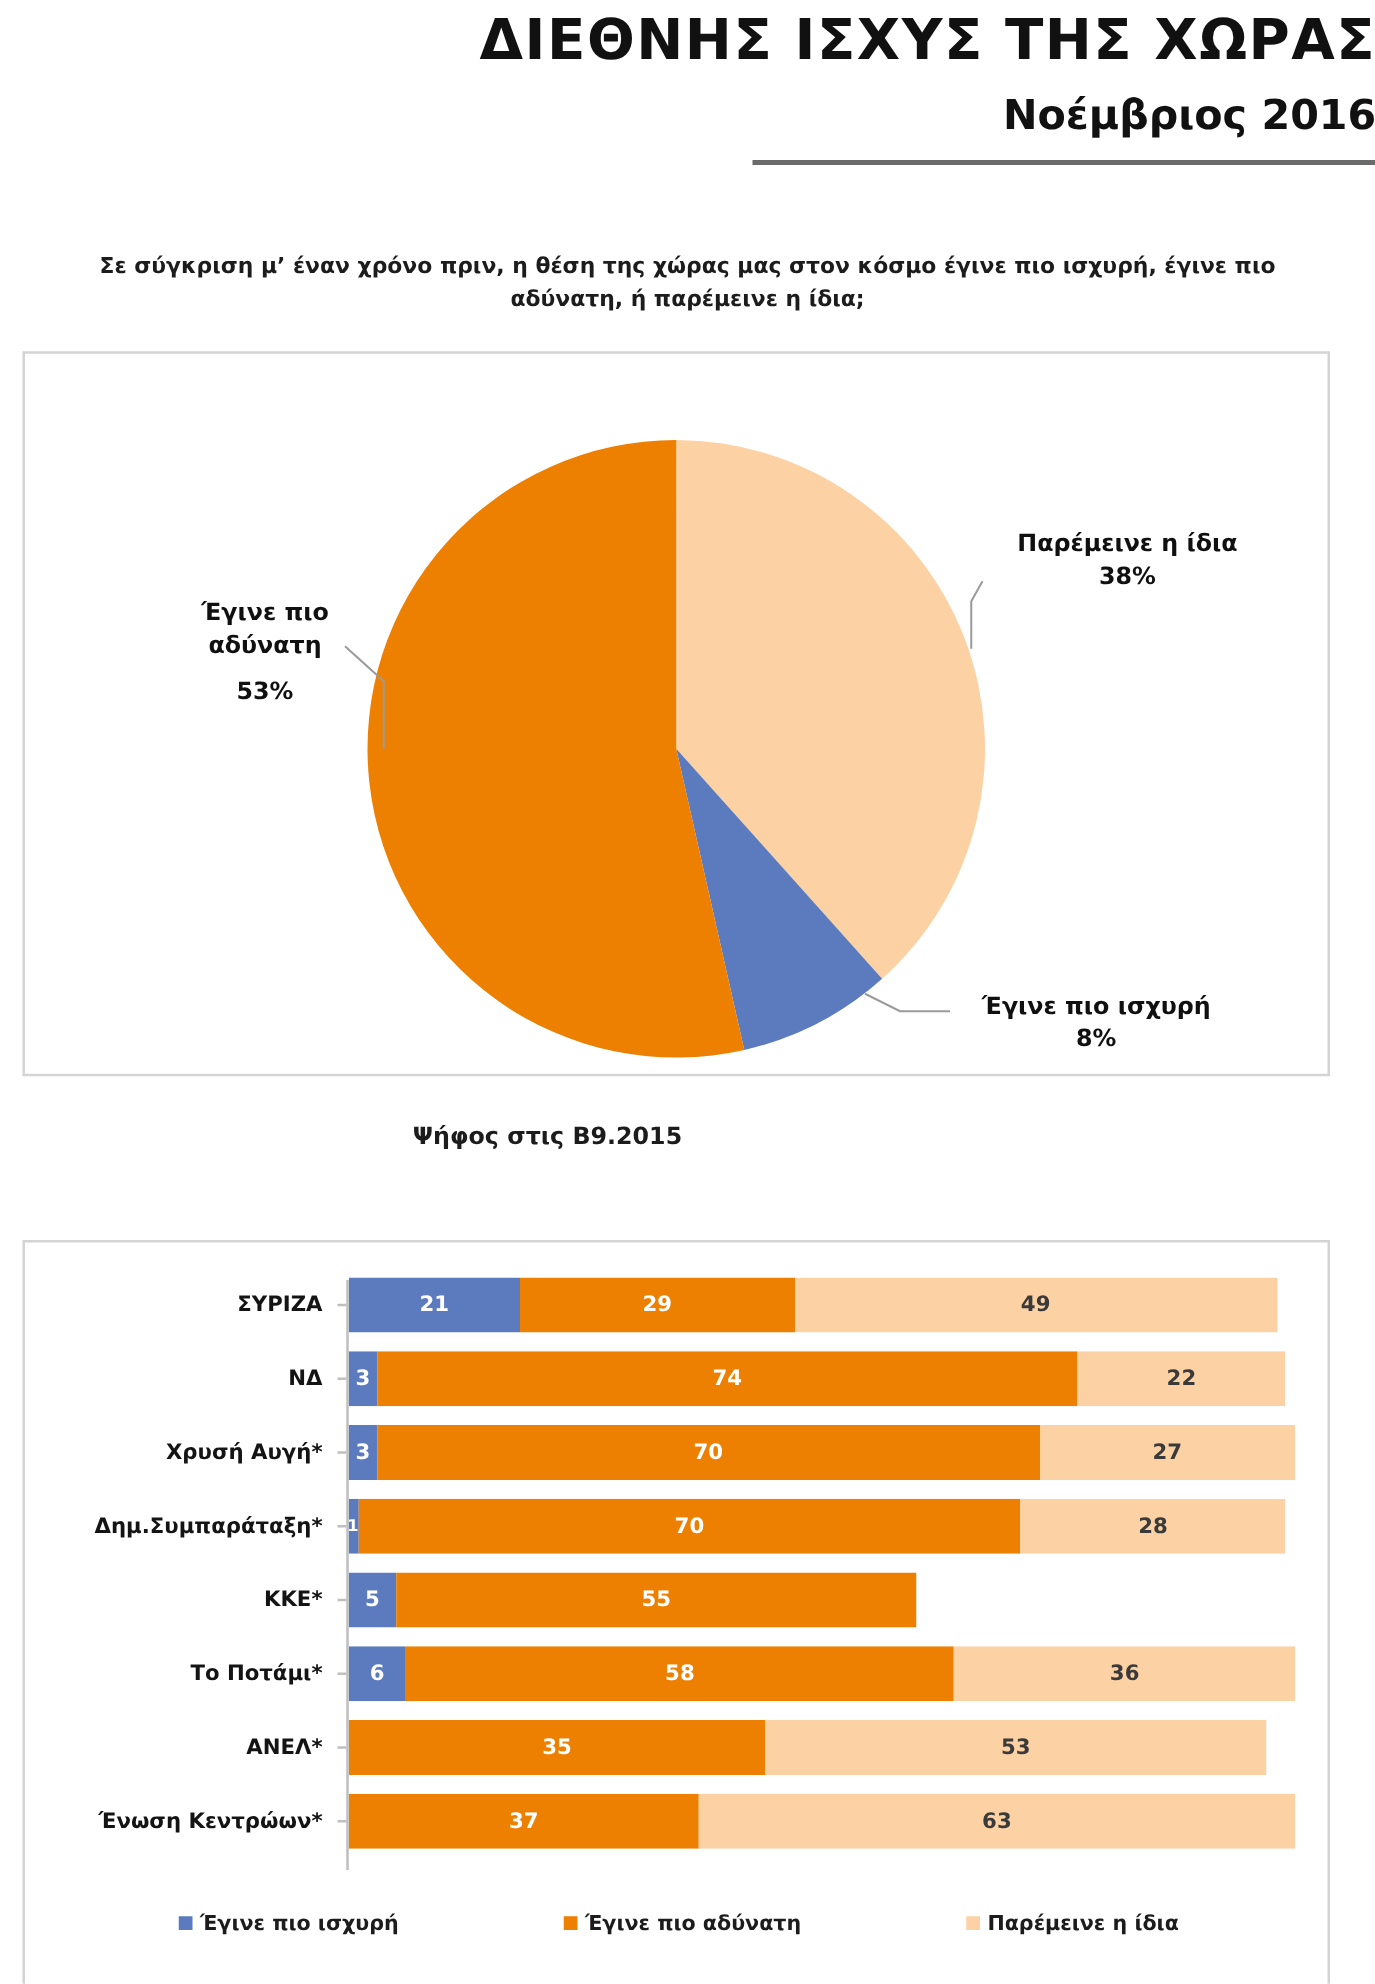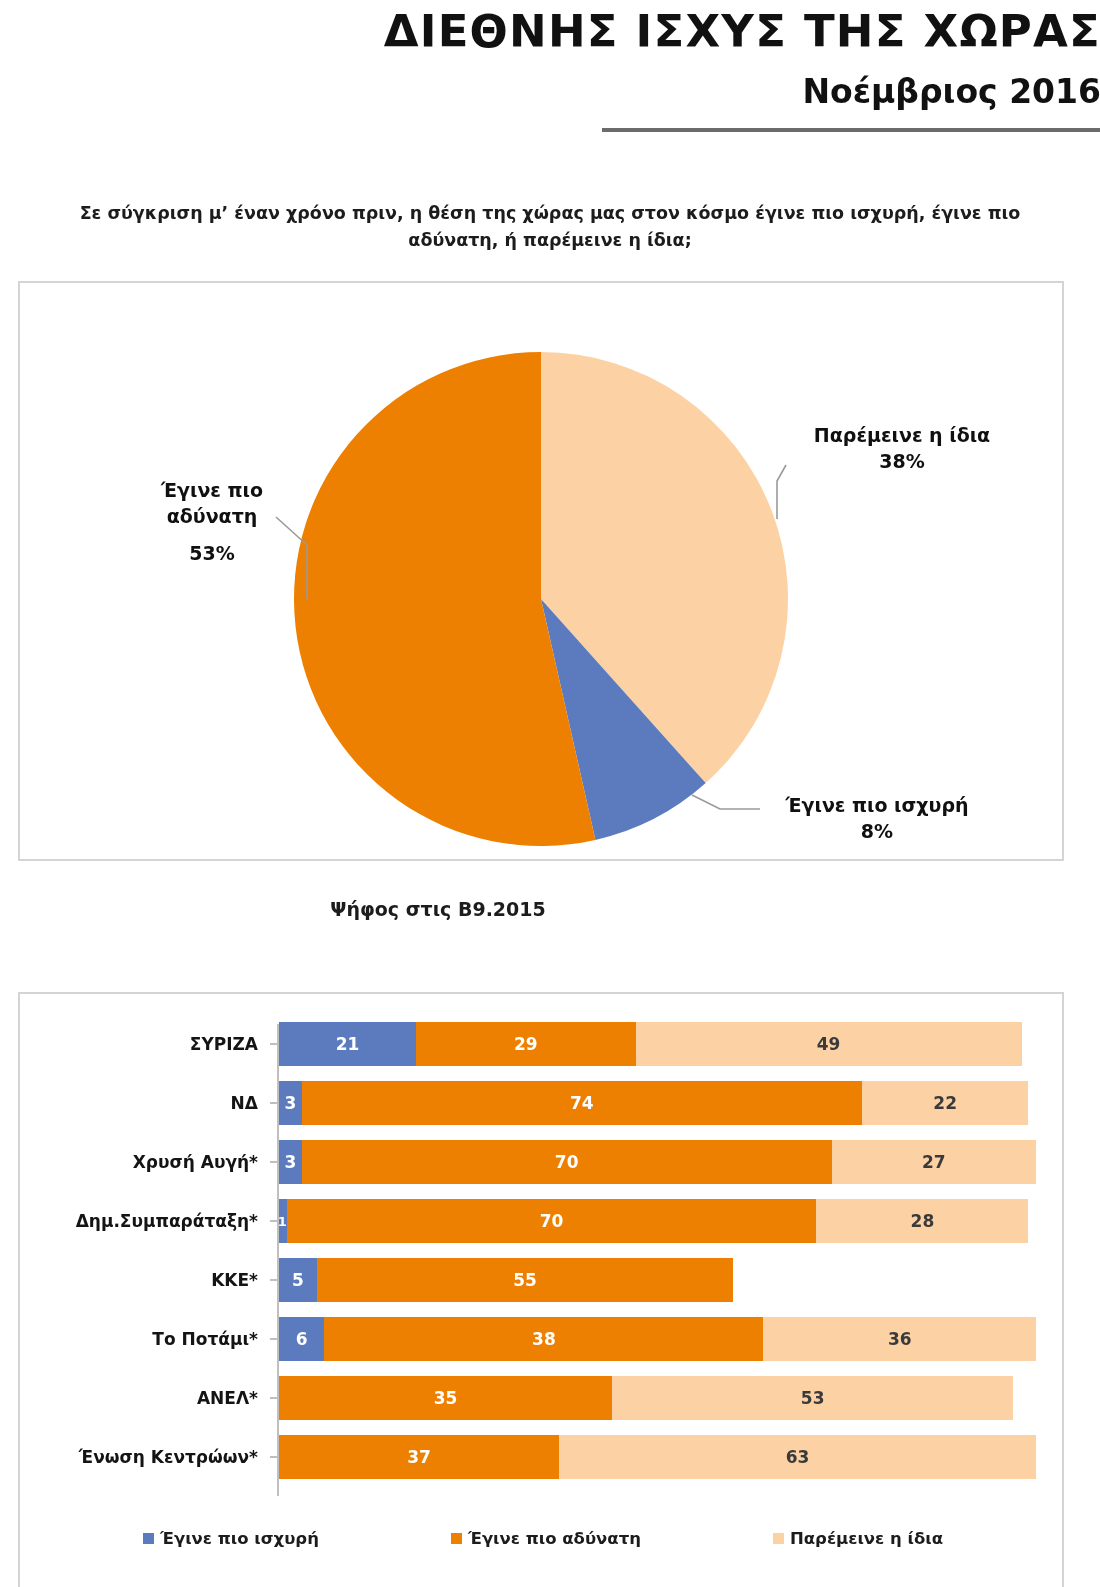--- a/index.html
+++ b/index.html
@@ -354,7 +354,7 @@
             <span class="v">6</span>
           </div>
           <div class="seg seg-weaker" style="background: rgb(237, 128, 0); width: 439.06px;">
-            <span class="v">38</span>
+            <span class="v">58</span>
           </div>
           <div class="seg seg-same" style="background: rgb(252, 210, 164); width: 272.52px;">
             <span class="v">36</span>

